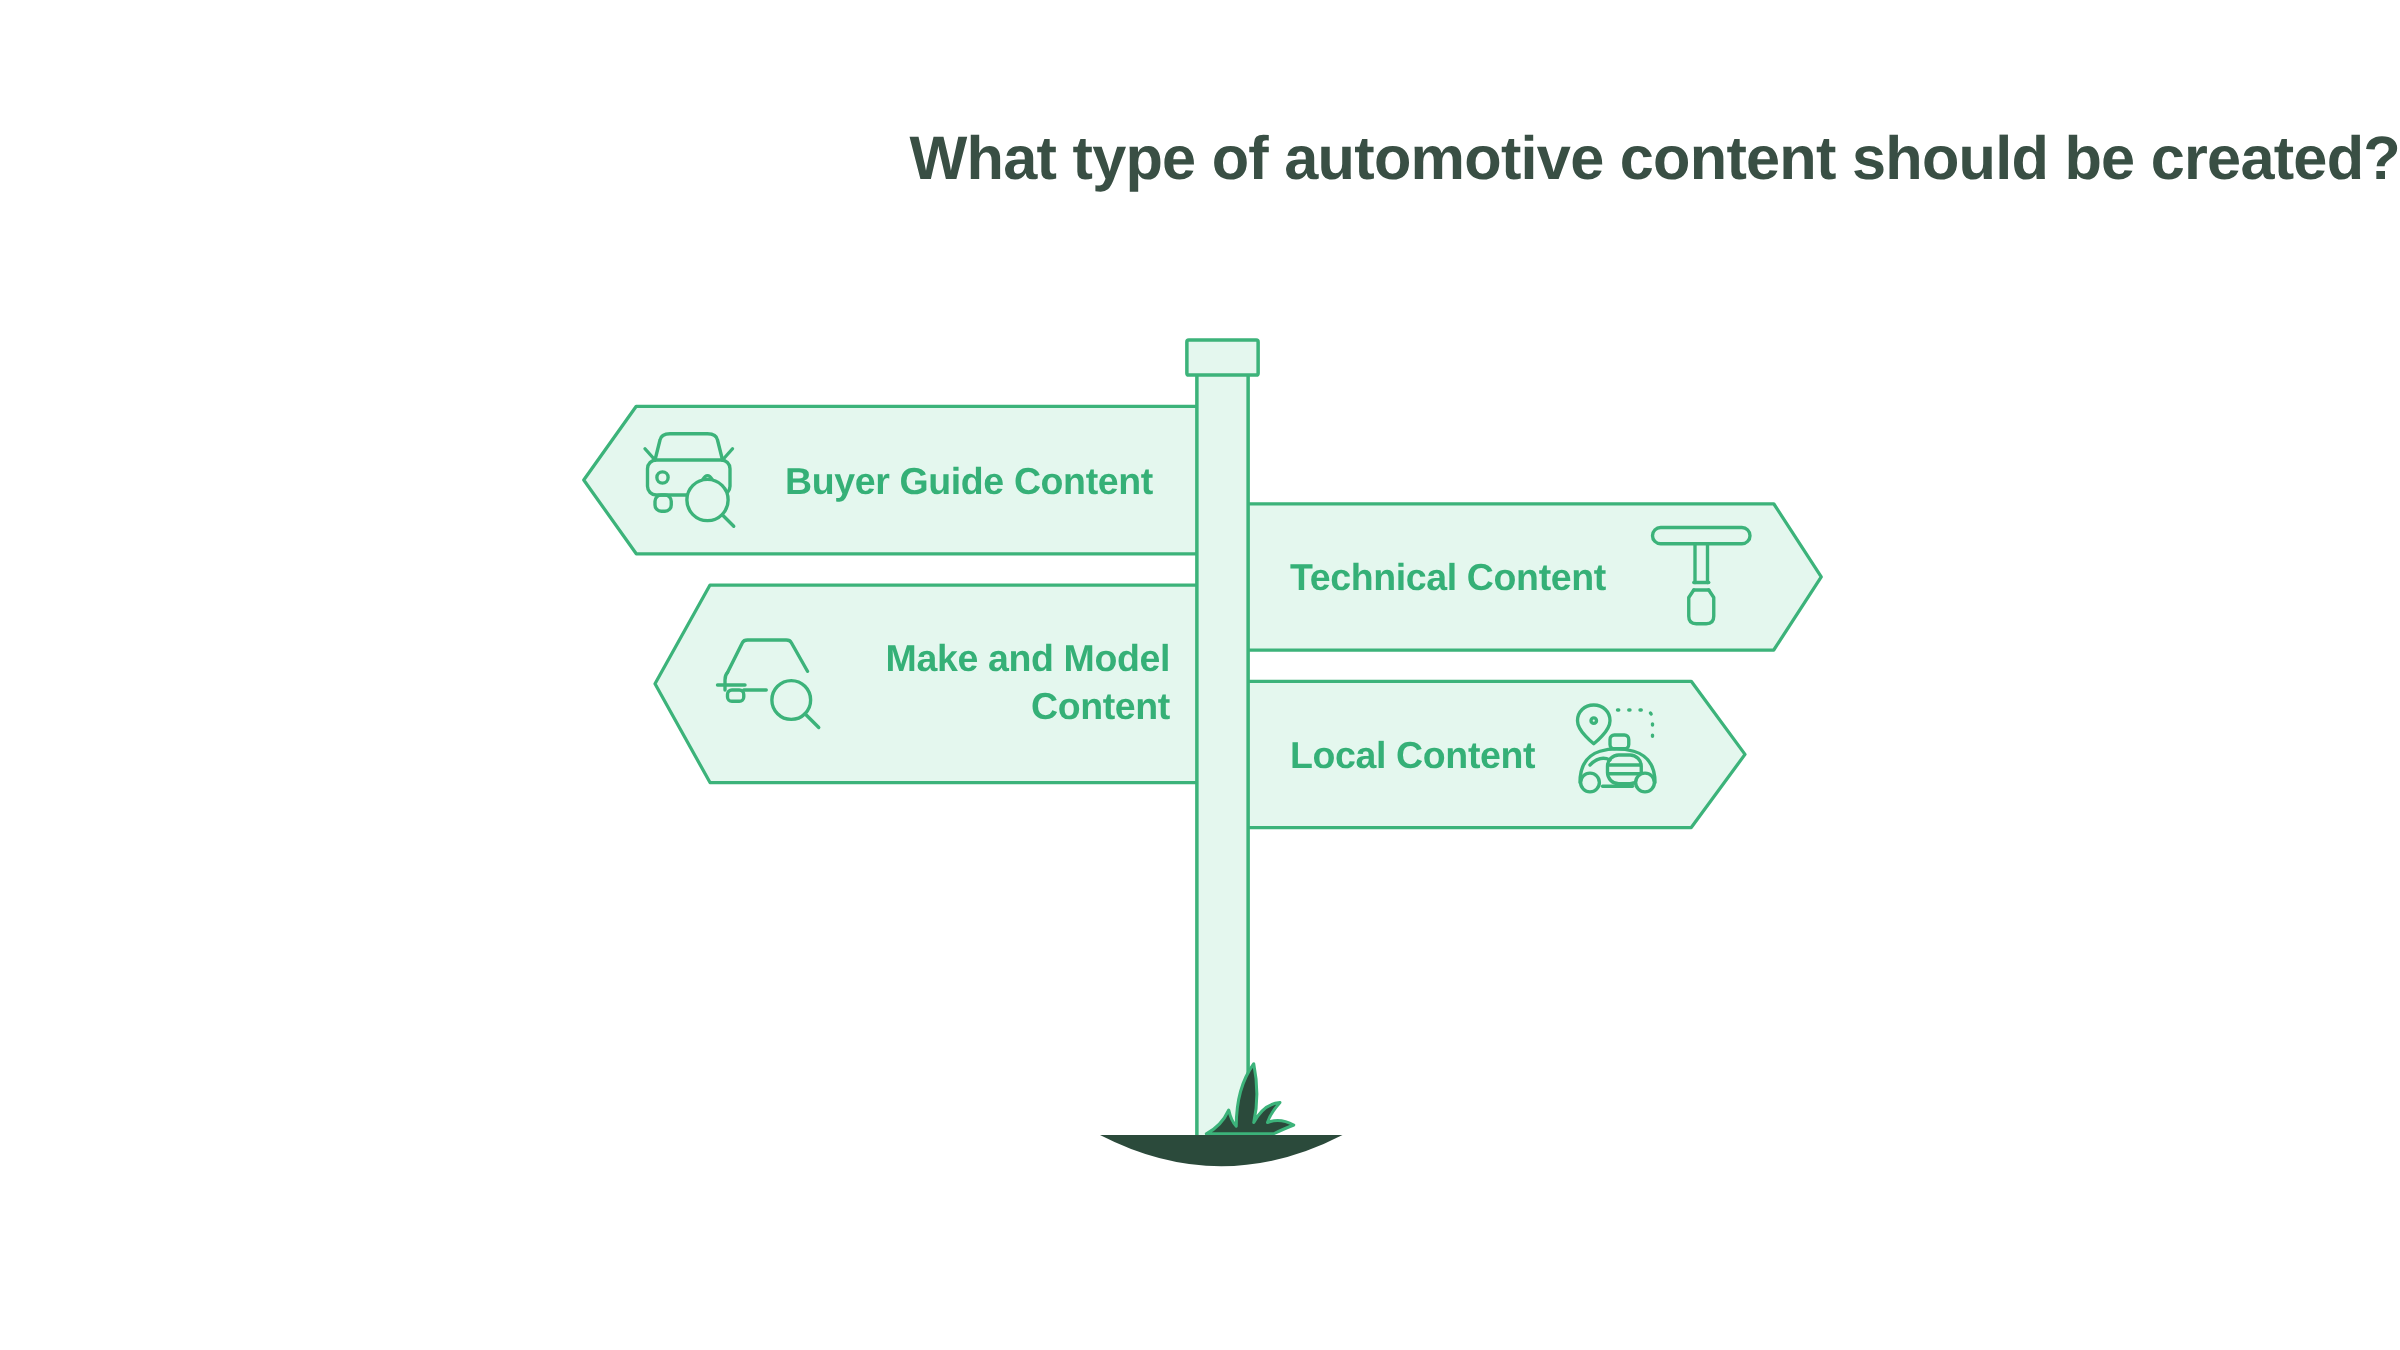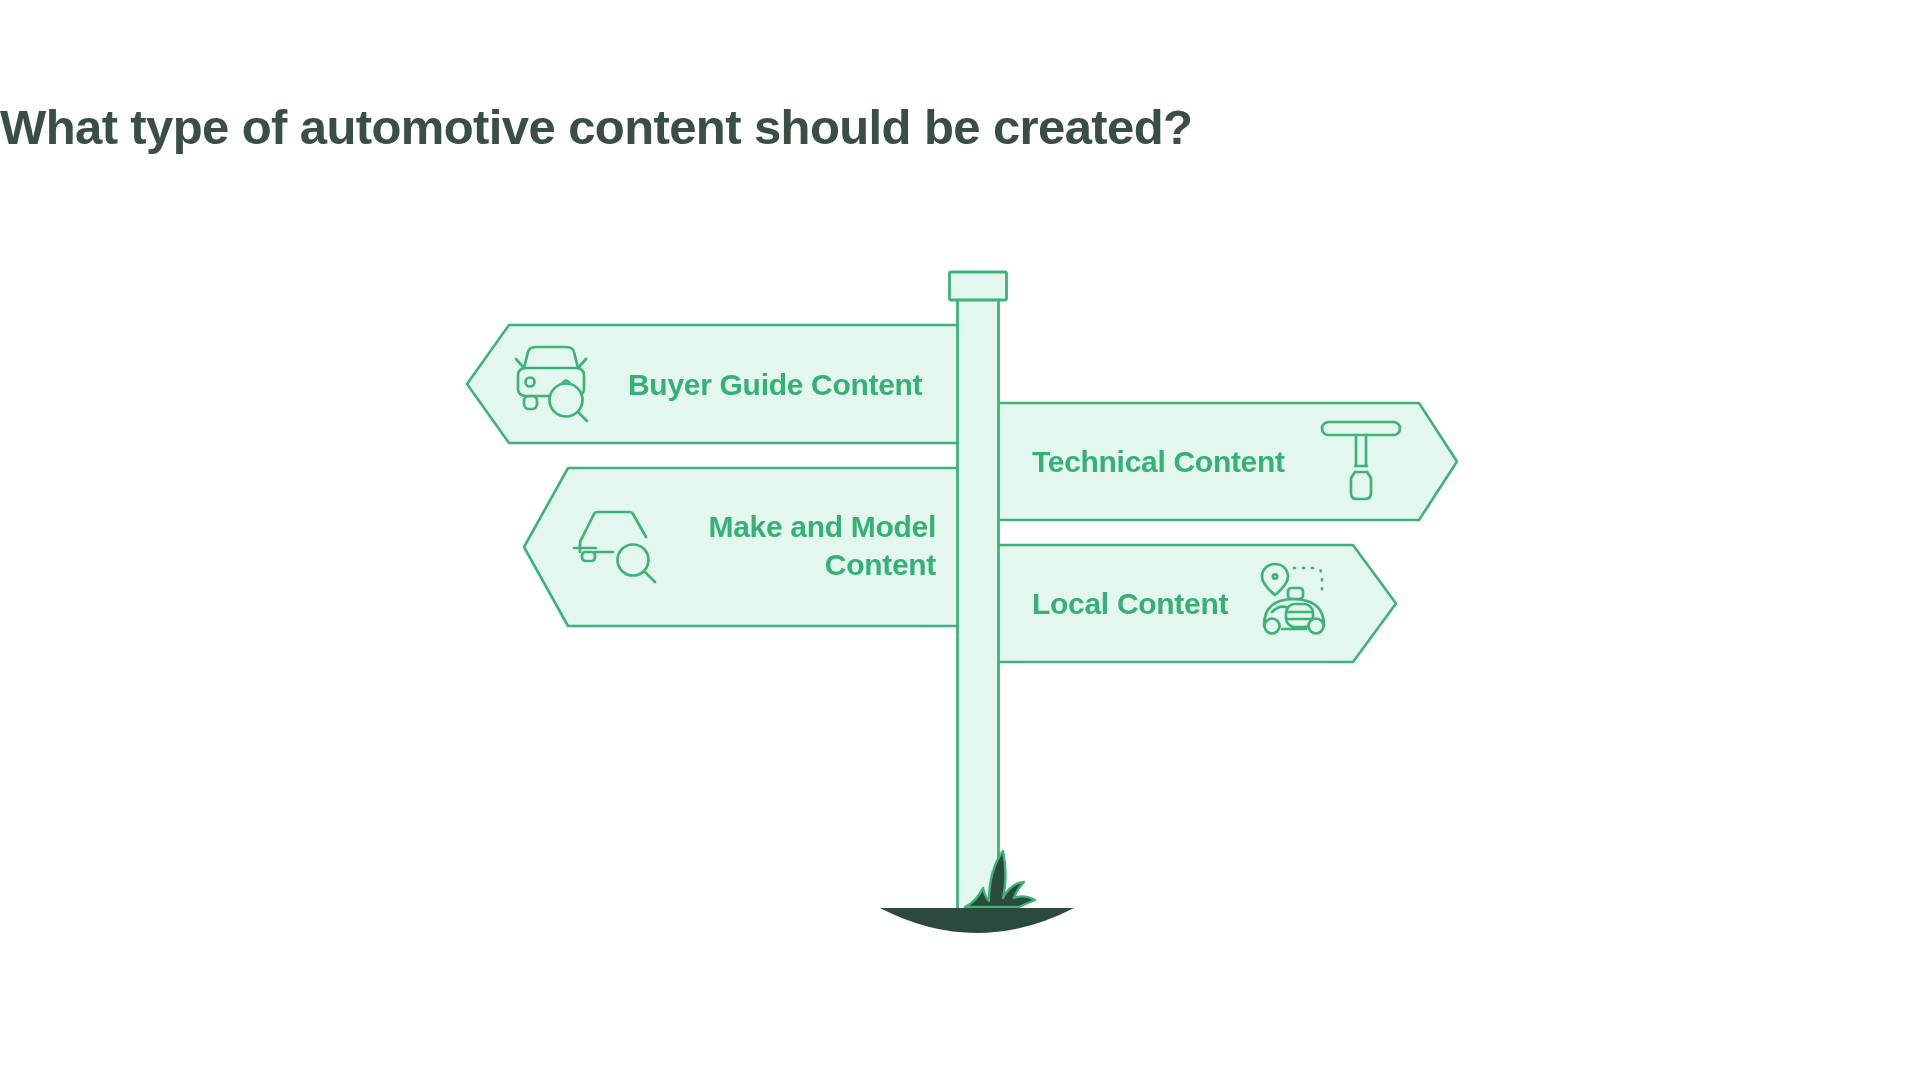--- a/index.html
+++ b/index.html
@@ -29,7 +29,7 @@
     right: 0;
     top: 103px;
     margin: 0;
-    text-align: left;
+    text-align: right;
     font-size: 49px;
     font-weight: 700;
     letter-spacing: -0.6px;

